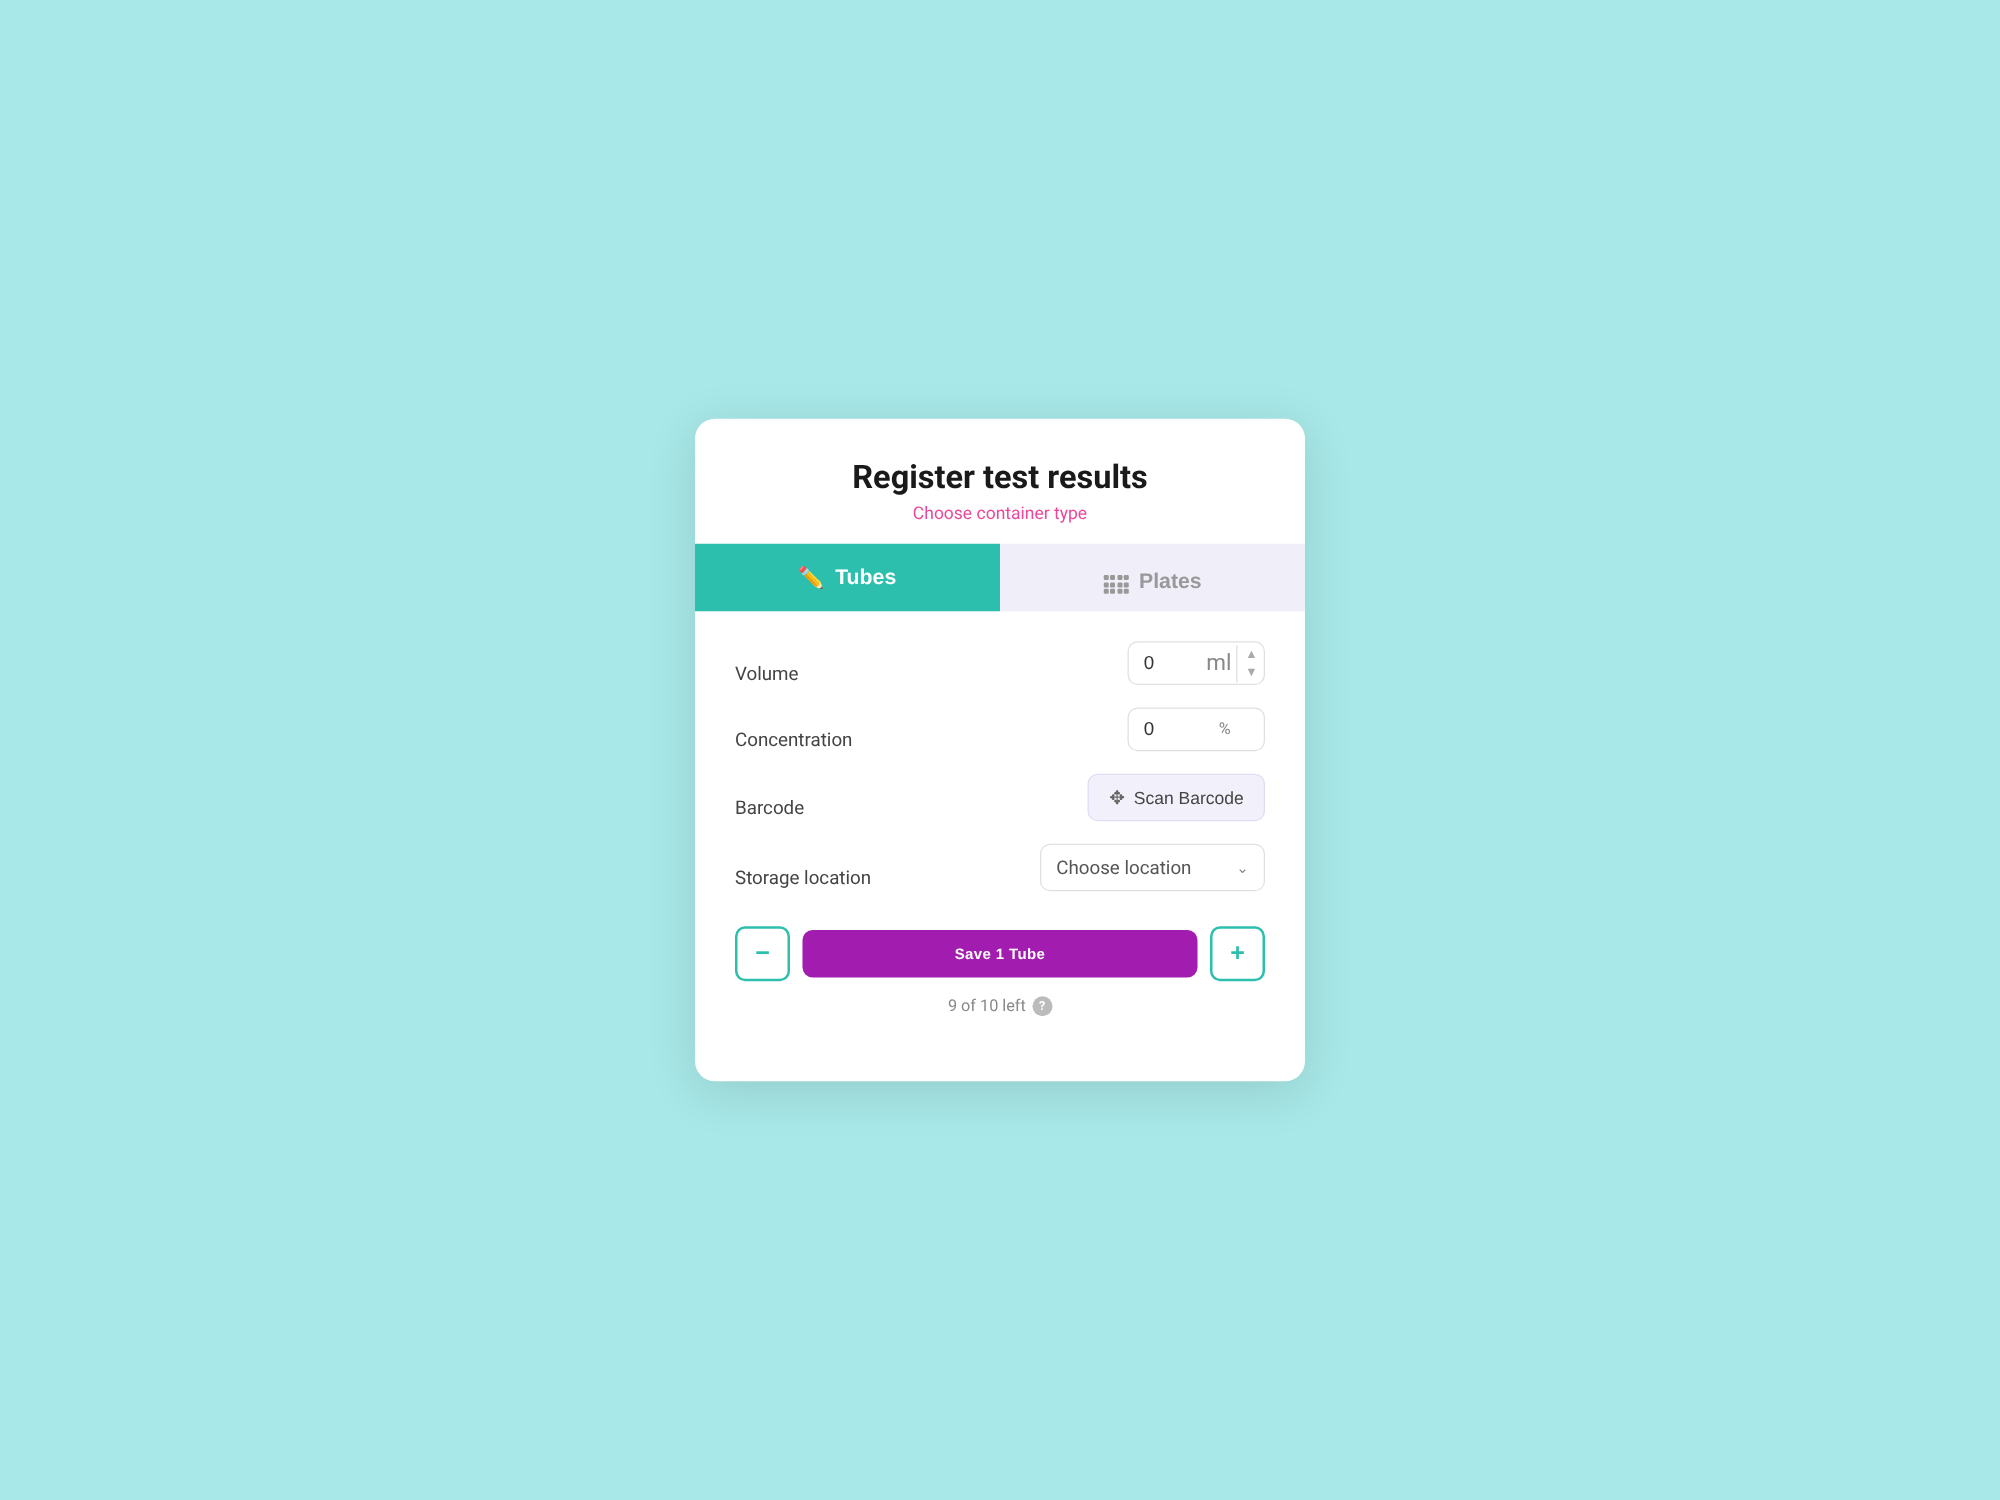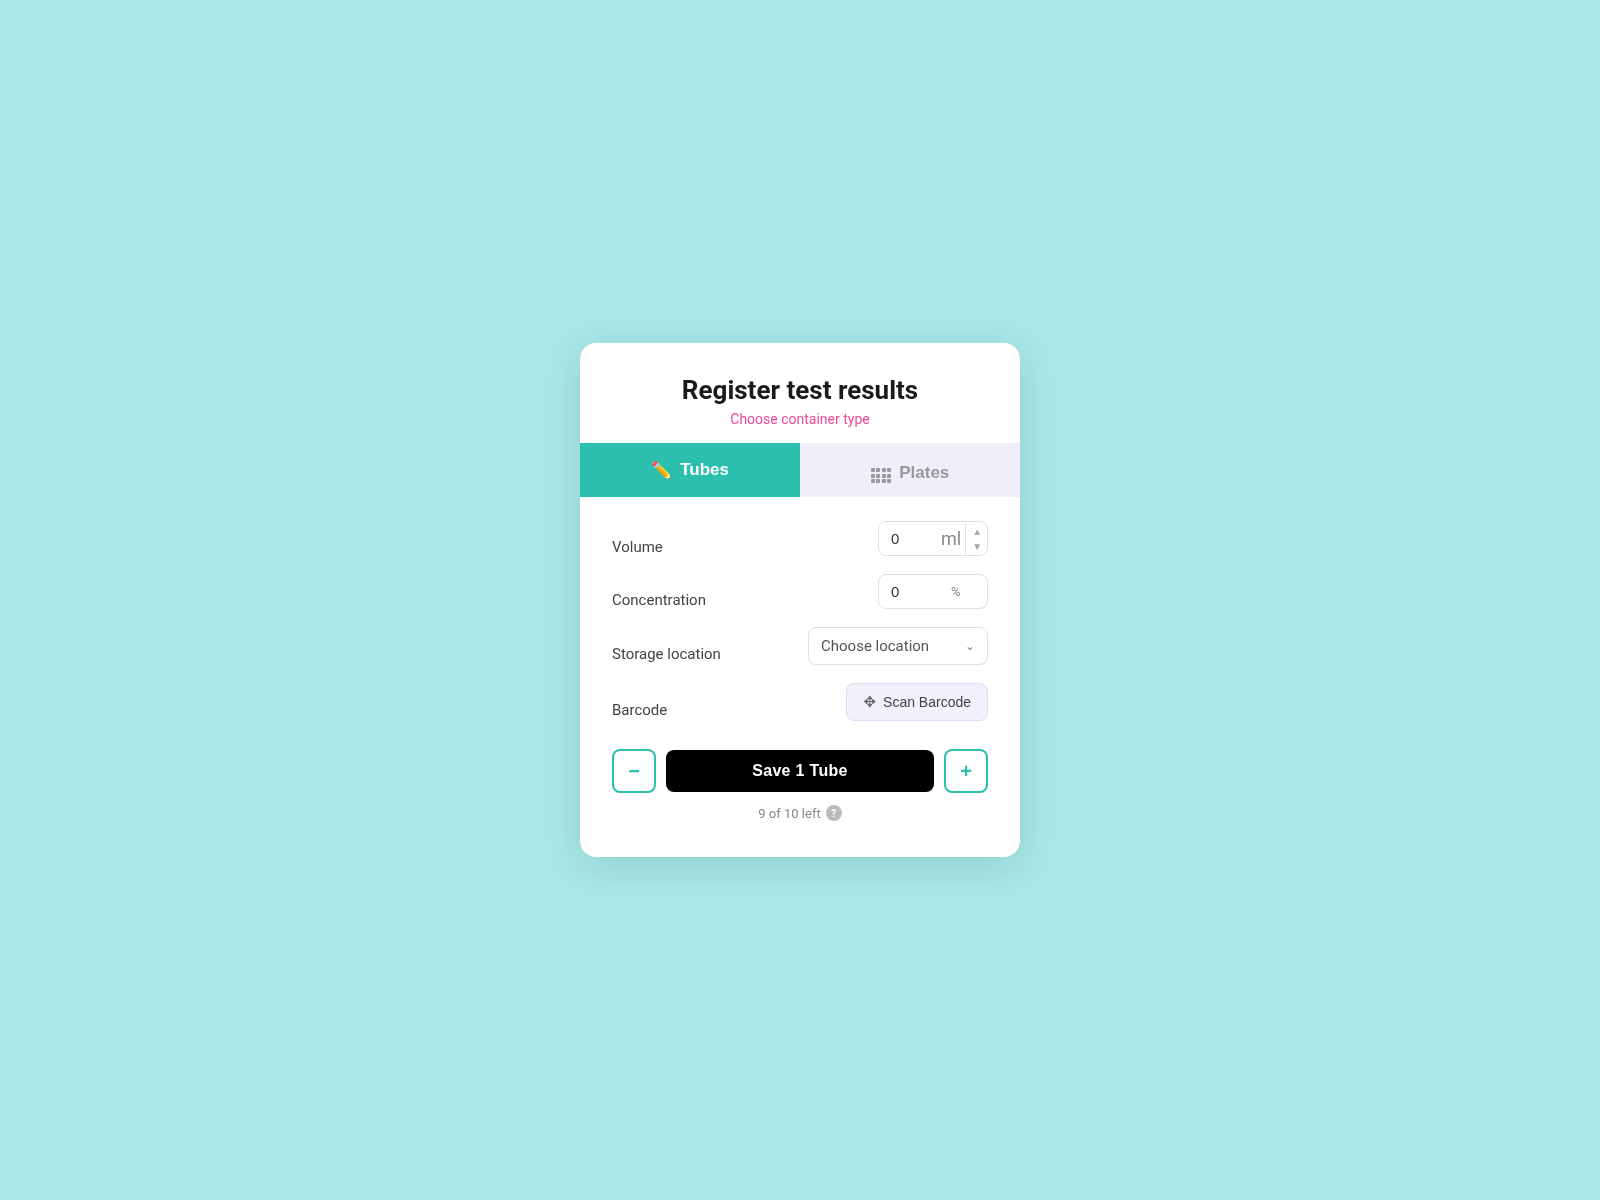--- a/index.html
+++ b/index.html
@@ -16,8 +16,8 @@
     .modal {
       background: #ffffff;
       border-radius: 16px;
-      width: 440px;
-      padding-bottom: 36px;
+      width: 488px;
+      padding-bottom: 52px;
       box-shadow: 0 8px 40px rgba(0,0,0,0.12);
       overflow: hidden;
     }

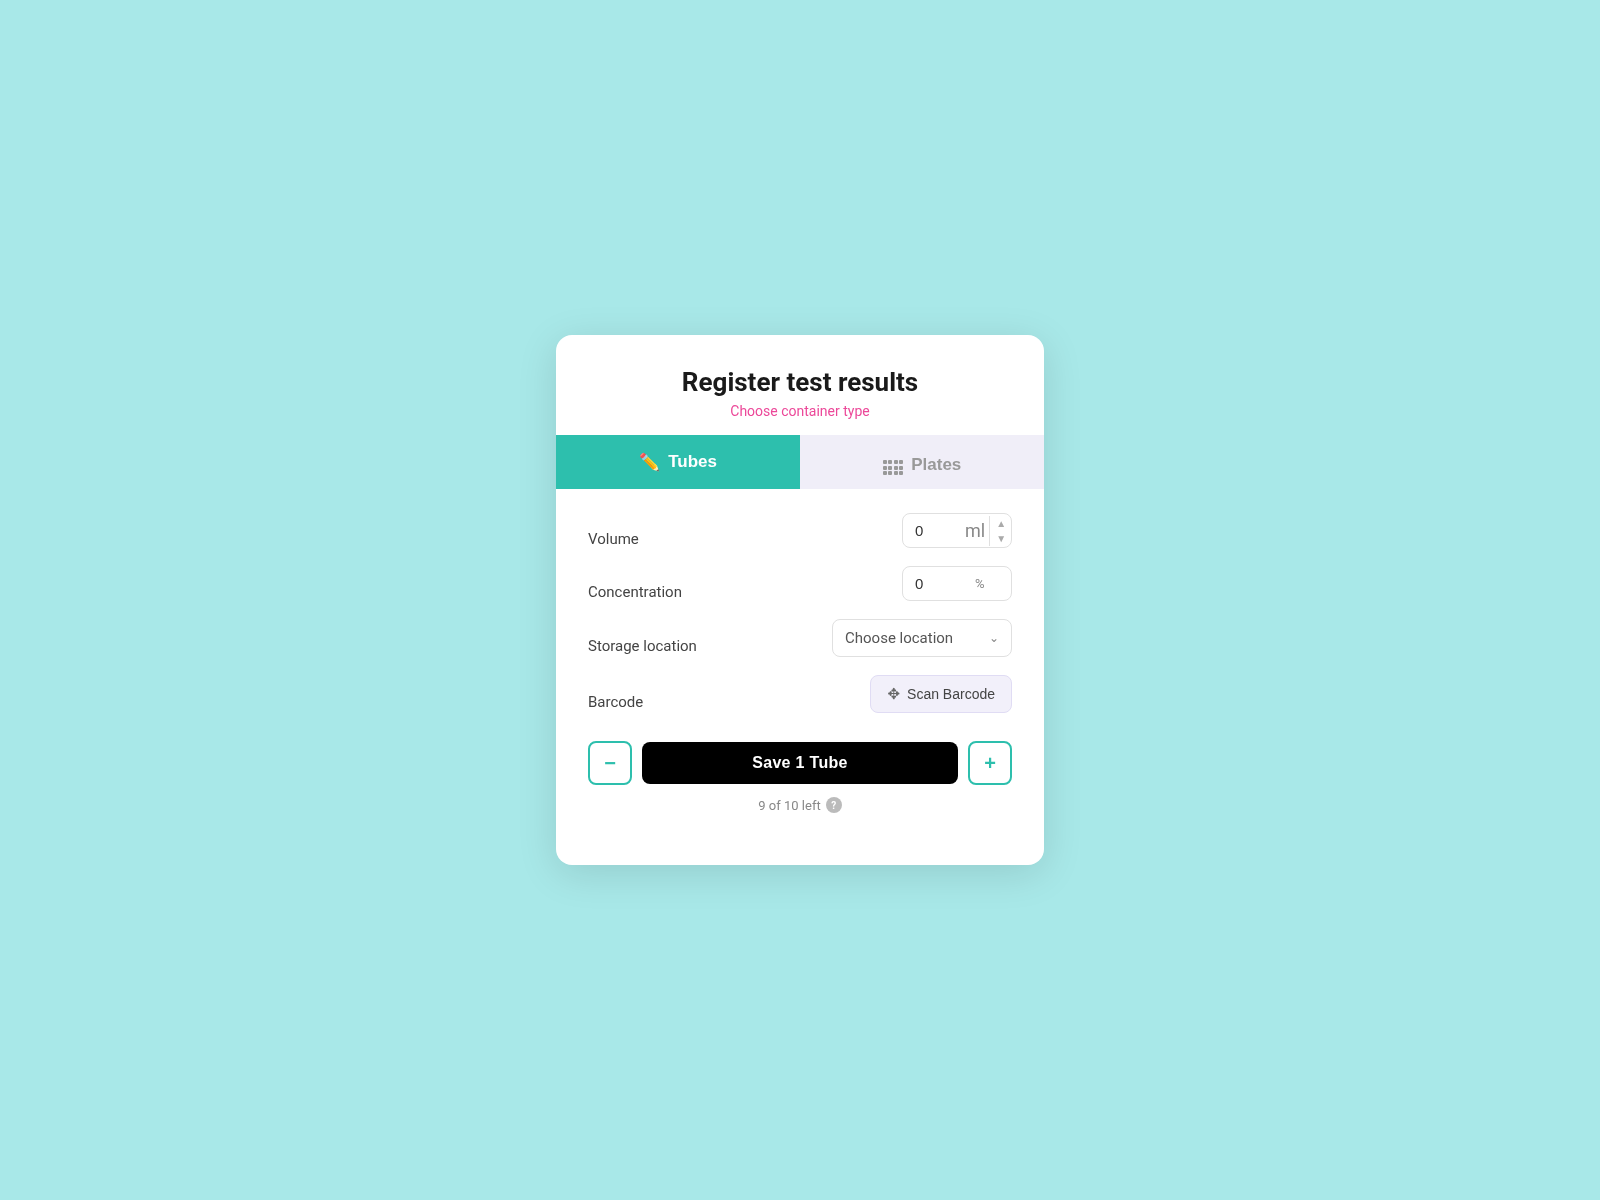--- a/index.html
+++ b/index.html
@@ -359,20 +359,20 @@
     </div>
 
     <div class="form-row">
+      <label class="form-label">Barcode</label>
+      <button class="barcode-btn">
+        <span class="barcode-icon">✥</span>
+        <span>Scan Barcode</span>
+      </button>
+    </div>
+
+    <div class="form-row">
       <label class="form-label">Storage location</label>
       <div class="location-select">
         <span class="location-select-text">Choose location</span>
         <span class="chevron-icon">⌄</span>
       </div>
     </div>
-
-    <div class="form-row">
-      <label class="form-label">Barcode</label>
-      <button class="barcode-btn">
-        <span class="barcode-icon">✥</span>
-        <span>Scan Barcode</span>
-      </button>
-    </div>
   </div>
 
   <div class="bottom-controls">

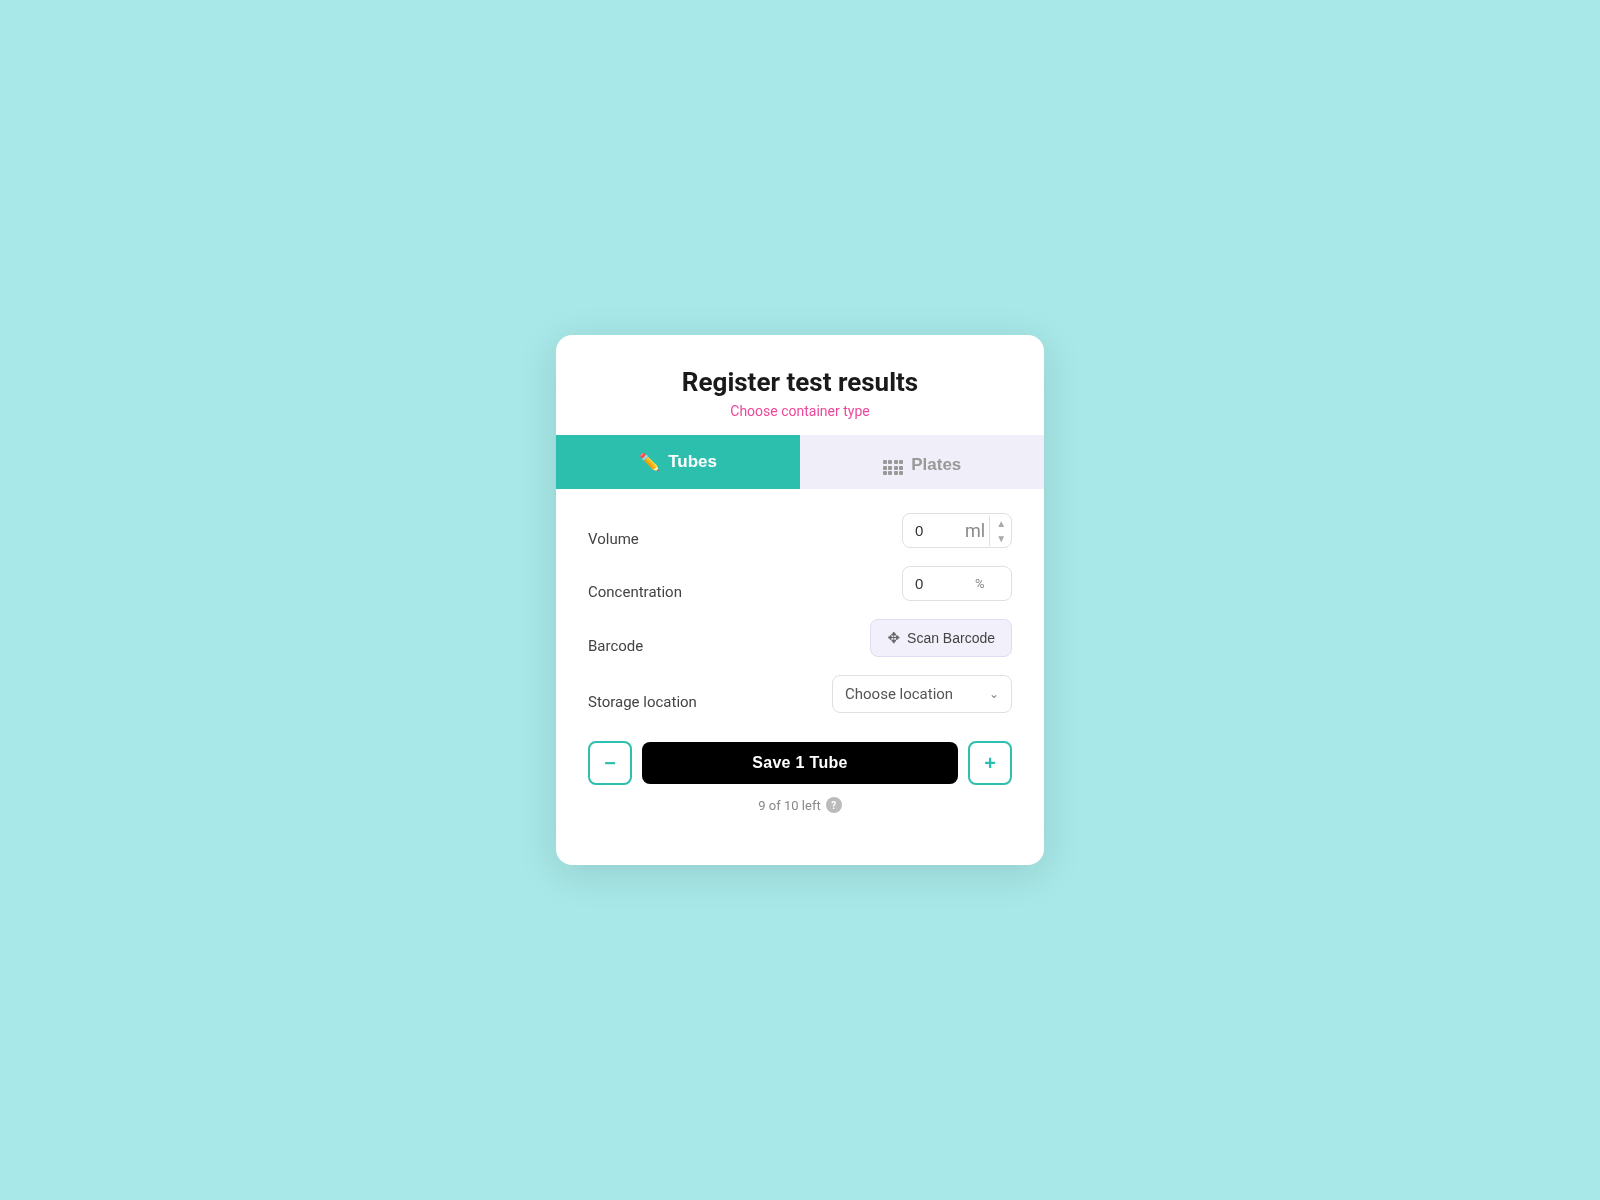--- a/index.html
+++ b/index.html
@@ -231,12 +231,12 @@
 
     .save-btn {
       flex: 1;
-      background: #000000;
+      background: #a21caf;
       color: #fff;
       border: none;
       border-radius: 8px;
       padding: 12px 0;
-      font-size: 16px;
+      font-size: 12px;
       font-weight: 700;
       cursor: pointer;
       letter-spacing: 0.3px;

